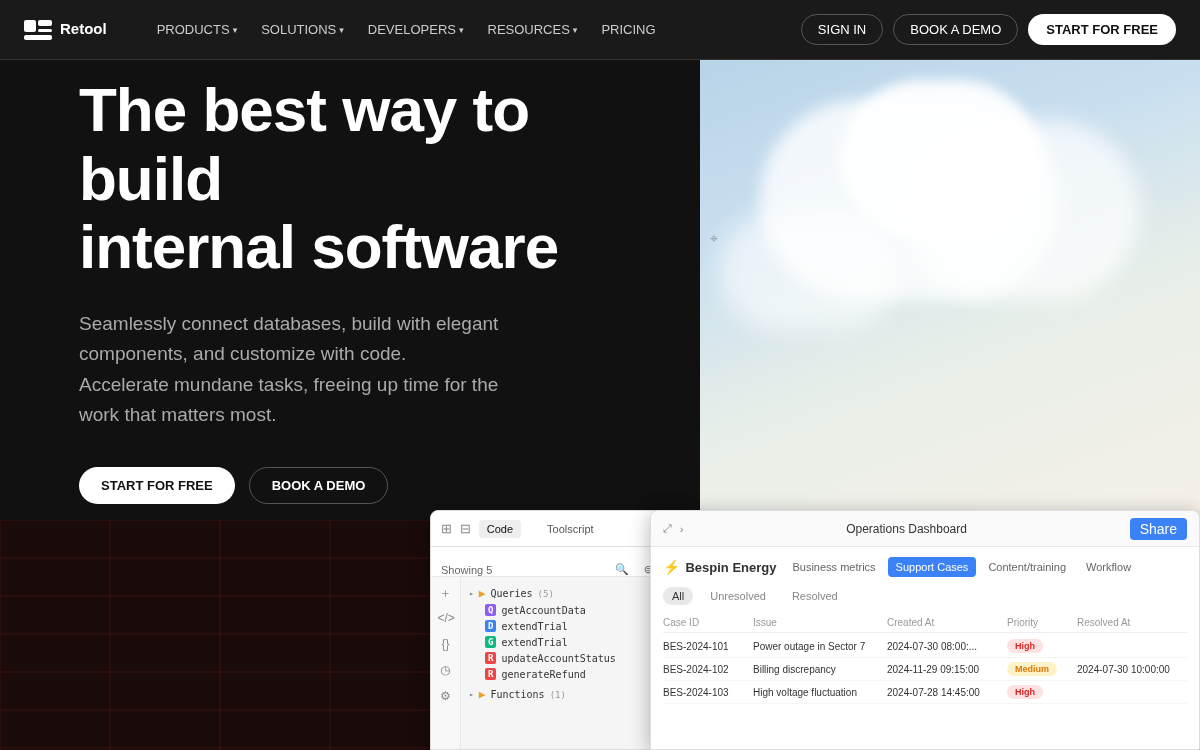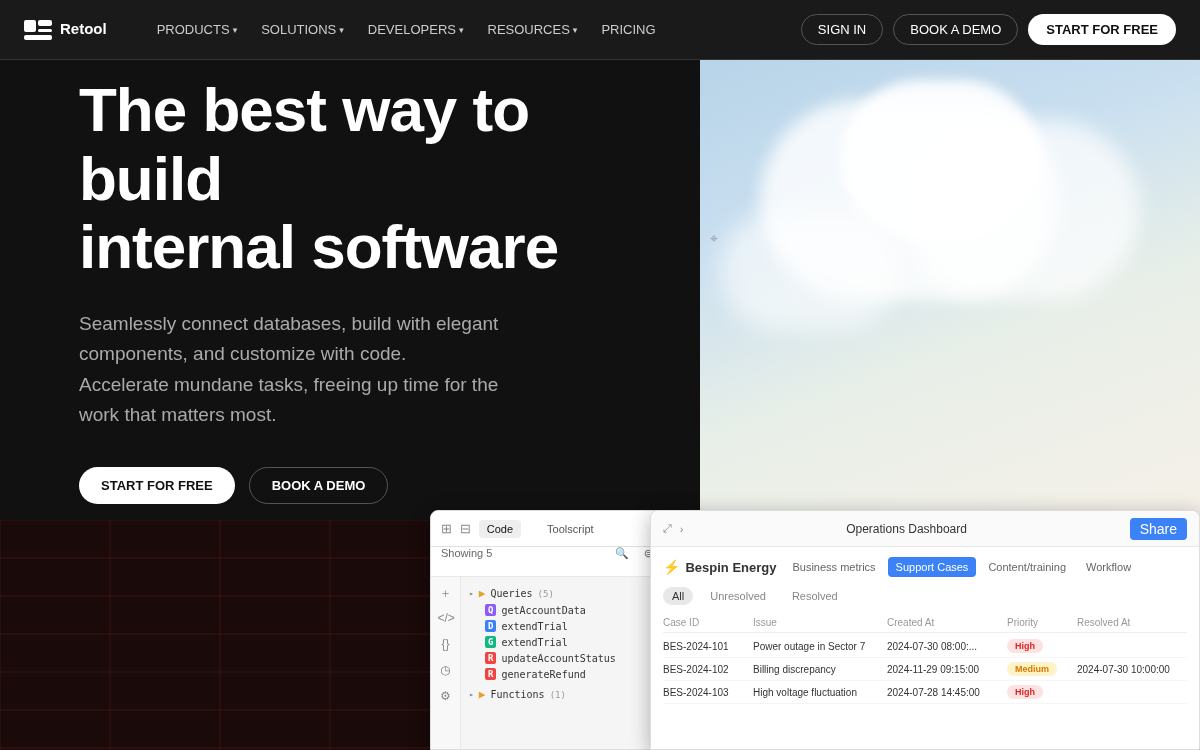--- a/index.html
+++ b/index.html
@@ -91,7 +91,7 @@
     }
     .editor-tab.active { background: #eee; color: #111; font-weight: 500; }
     .editor-toolbar {
-      background: #fff; height: 30px; display: flex; align-items: flex-start;
+      background: #fff; height: 30px; display: flex; align-items: flex-end;
       padding: 0 10px; gap: 15px; border-bottom: 1px solid #e8e8e8; font-size: 11px; color: #666;
     }
     .editor-body { display: flex; height: calc(100% - 66px); }

